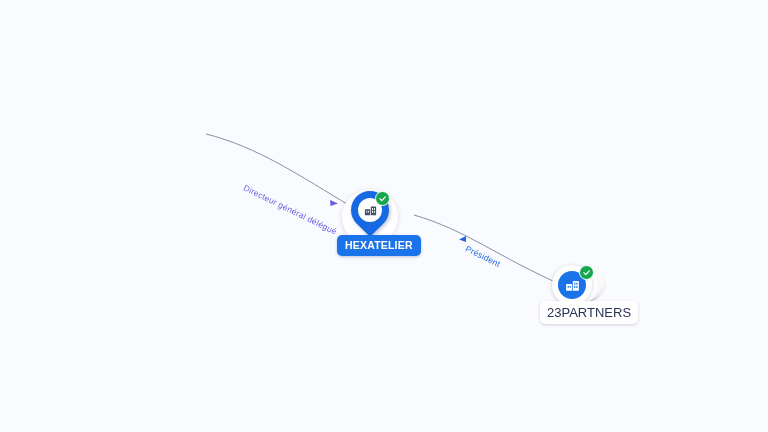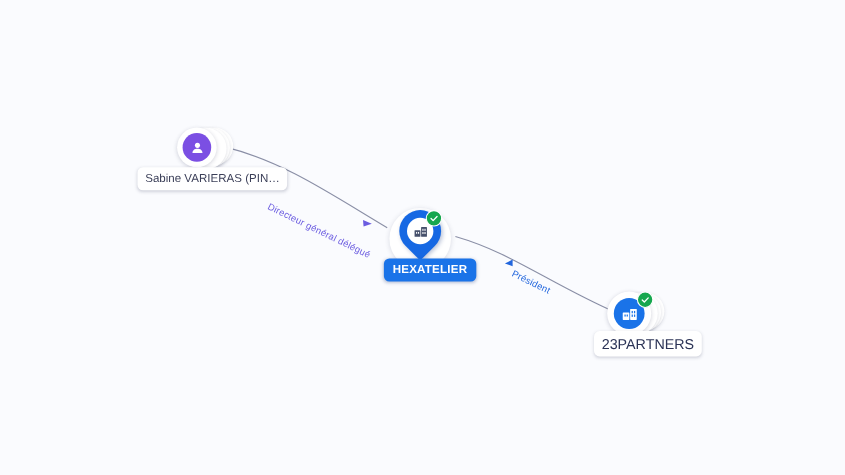--- a/index.html
+++ b/index.html
@@ -227,24 +227,6 @@
 
   <div class="edge-label" id="edge-label-pres">Président</div>
 
-  <div class="node" id="node-person">
-    <div class="person-stack">
-      <div class="stack-card c3"></div>
-      <div class="stack-card c2"></div>
-      <div class="stack-card c1"></div>
-      <div class="person-disc">
-        <div class="person-avatar">
-          <svg width="15" height="15" viewBox="0 0 24 24">
-            <circle cx="12" cy="8.2" r="3.7" fill="#ffffff"></circle>
-            <path d="M4.7 19.5c0-4 3.3-6.2 7.3-6.2s7.3 2.2 7.3 6.2z" fill="#ffffff"></path>
-          </svg>
-        </div>
-      </div>
-    </div>
-    <div id="person-chip">
-      <div class="chip">Sabine VARIERAS (PIN…</div>
-    </div>
-  </div>
 
   <div class="node" id="node-pin">
     <div class="pin-wrap">

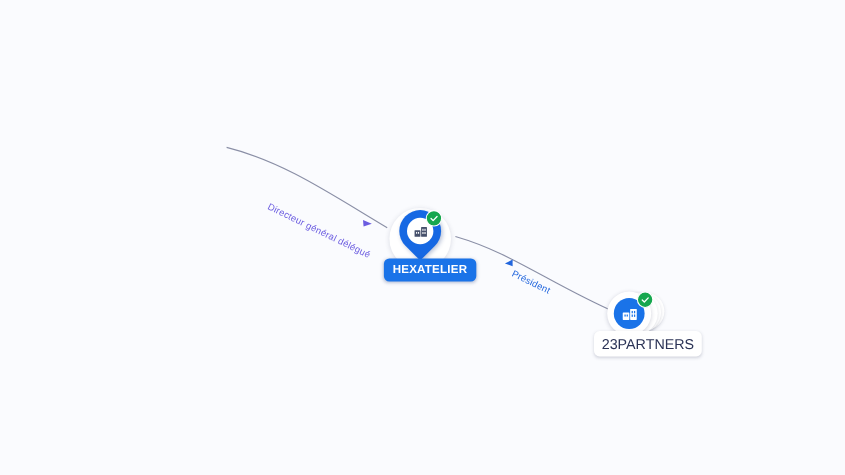--- a/index.html
+++ b/index.html
@@ -89,7 +89,7 @@
   }
 
   
-  #node-pin { left: 349px; top: 185px; }
+  #node-pin { left: 337px; top: 185px; }
   .pin-halo {
     position: absolute;
     left: 5px; top: 4px;

